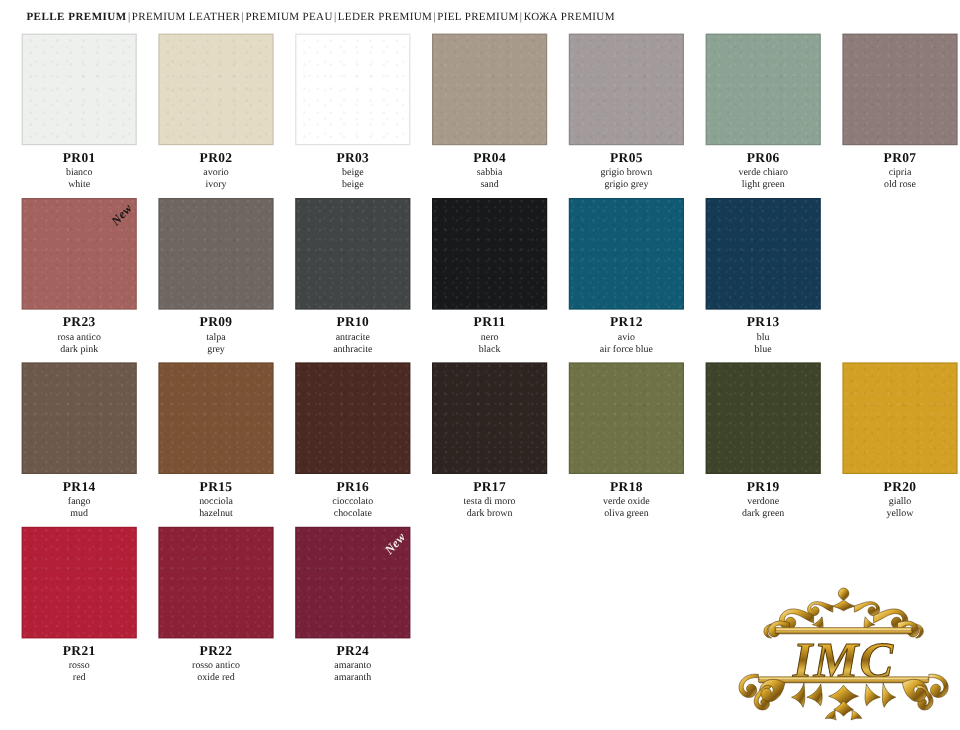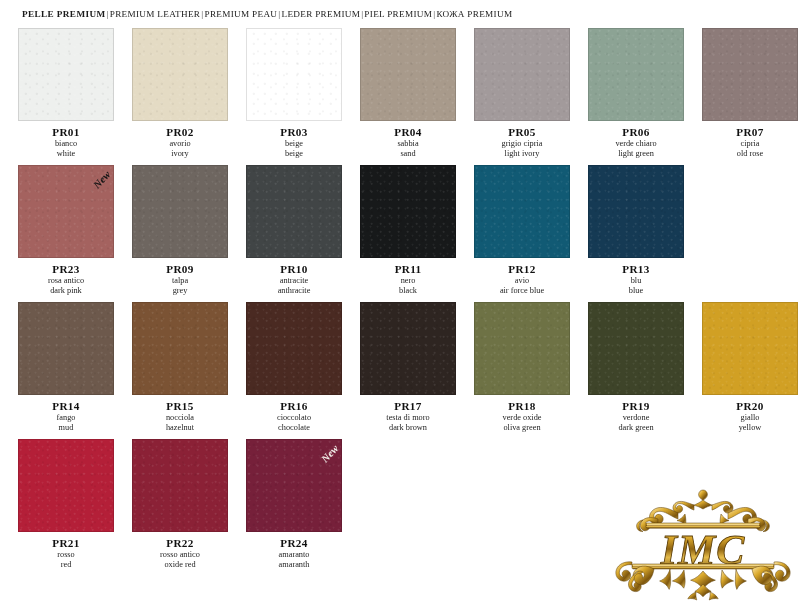--- a/index.html
+++ b/index.html
@@ -175,7 +175,7 @@
         </div>
         <div class="code">PR05</div>
         <div class="names">
-          <div>grigio cipria</div>
+          <div>grigio brown</div>
           <div>light ivory</div>
         </div>
       </div>

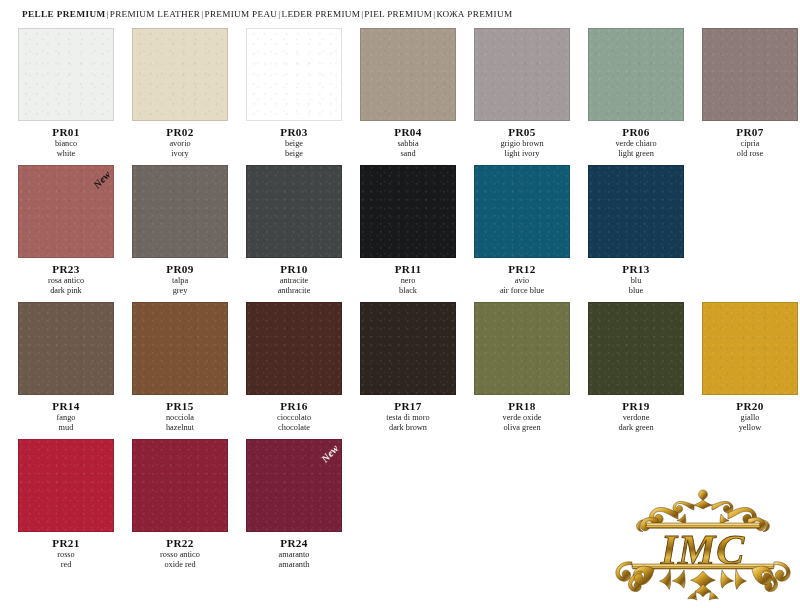--- a/index.html
+++ b/index.html
@@ -176,7 +176,7 @@
         <div class="code">PR05</div>
         <div class="names">
           <div>grigio brown</div>
-          <div>light ivory</div>
+          <div>grigio grey</div>
         </div>
       </div>
       <div class="cell">

